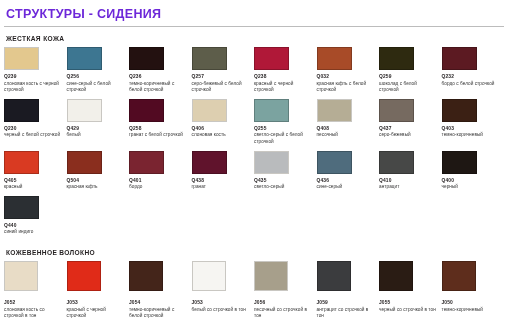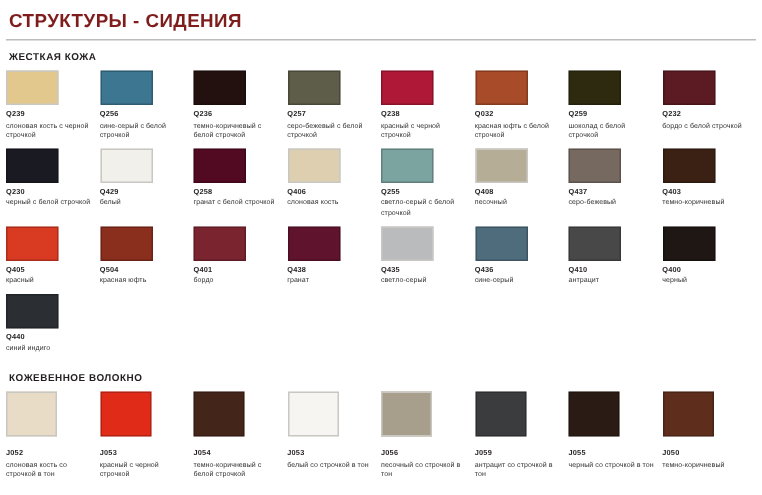--- a/index.html
+++ b/index.html
@@ -39,7 +39,7 @@
   .page-title {
     font-size: 12.5px;
     font-weight: bold;
-    color: #7f1d1d;
+    color: #6d28d9;
     letter-spacing: 0.3px;
     padding: 7px 6px 5px 6px;
   }

